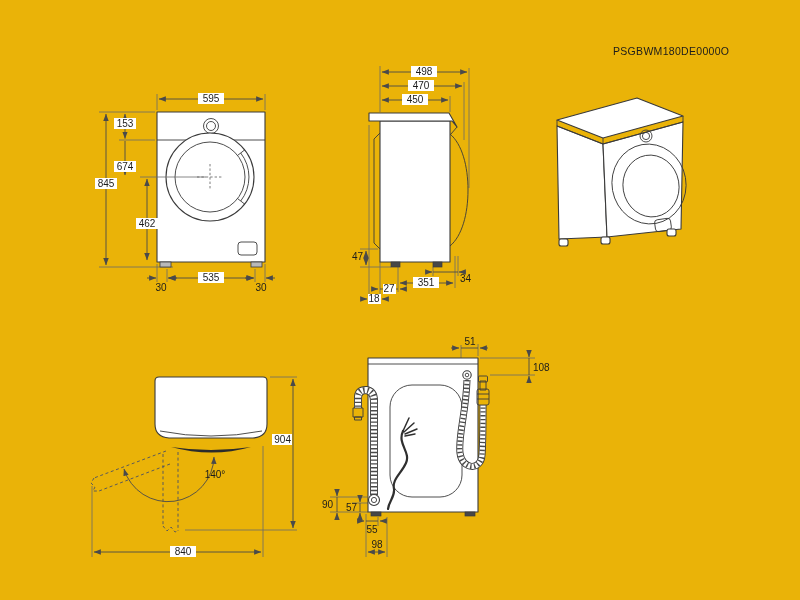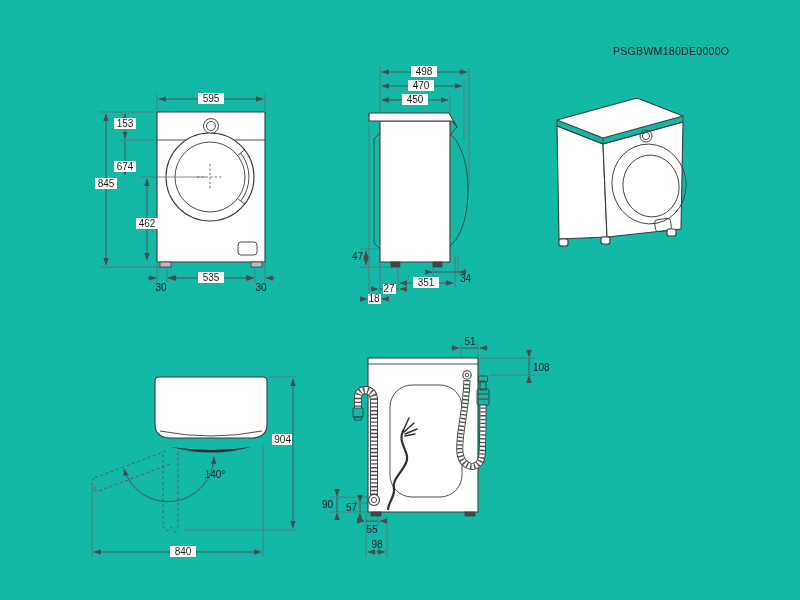--- a/index.html
+++ b/index.html
@@ -3,7 +3,7 @@
 <meta charset="utf-8">
 <style>
   html,body{margin:0;padding:0;background:#fff;}
-  .stage{position:relative;width:800px;height:600px;background:#14b8a6;overflow:hidden;
+  .stage{position:relative;width:800px;height:600px;background:#eab308;overflow:hidden;
          font-family:"Liberation Sans", sans-serif;}
   svg{display:block;}
   .m{fill:#fff;stroke:#3a3a3a;stroke-width:1.1;stroke-linejoin:round;}

